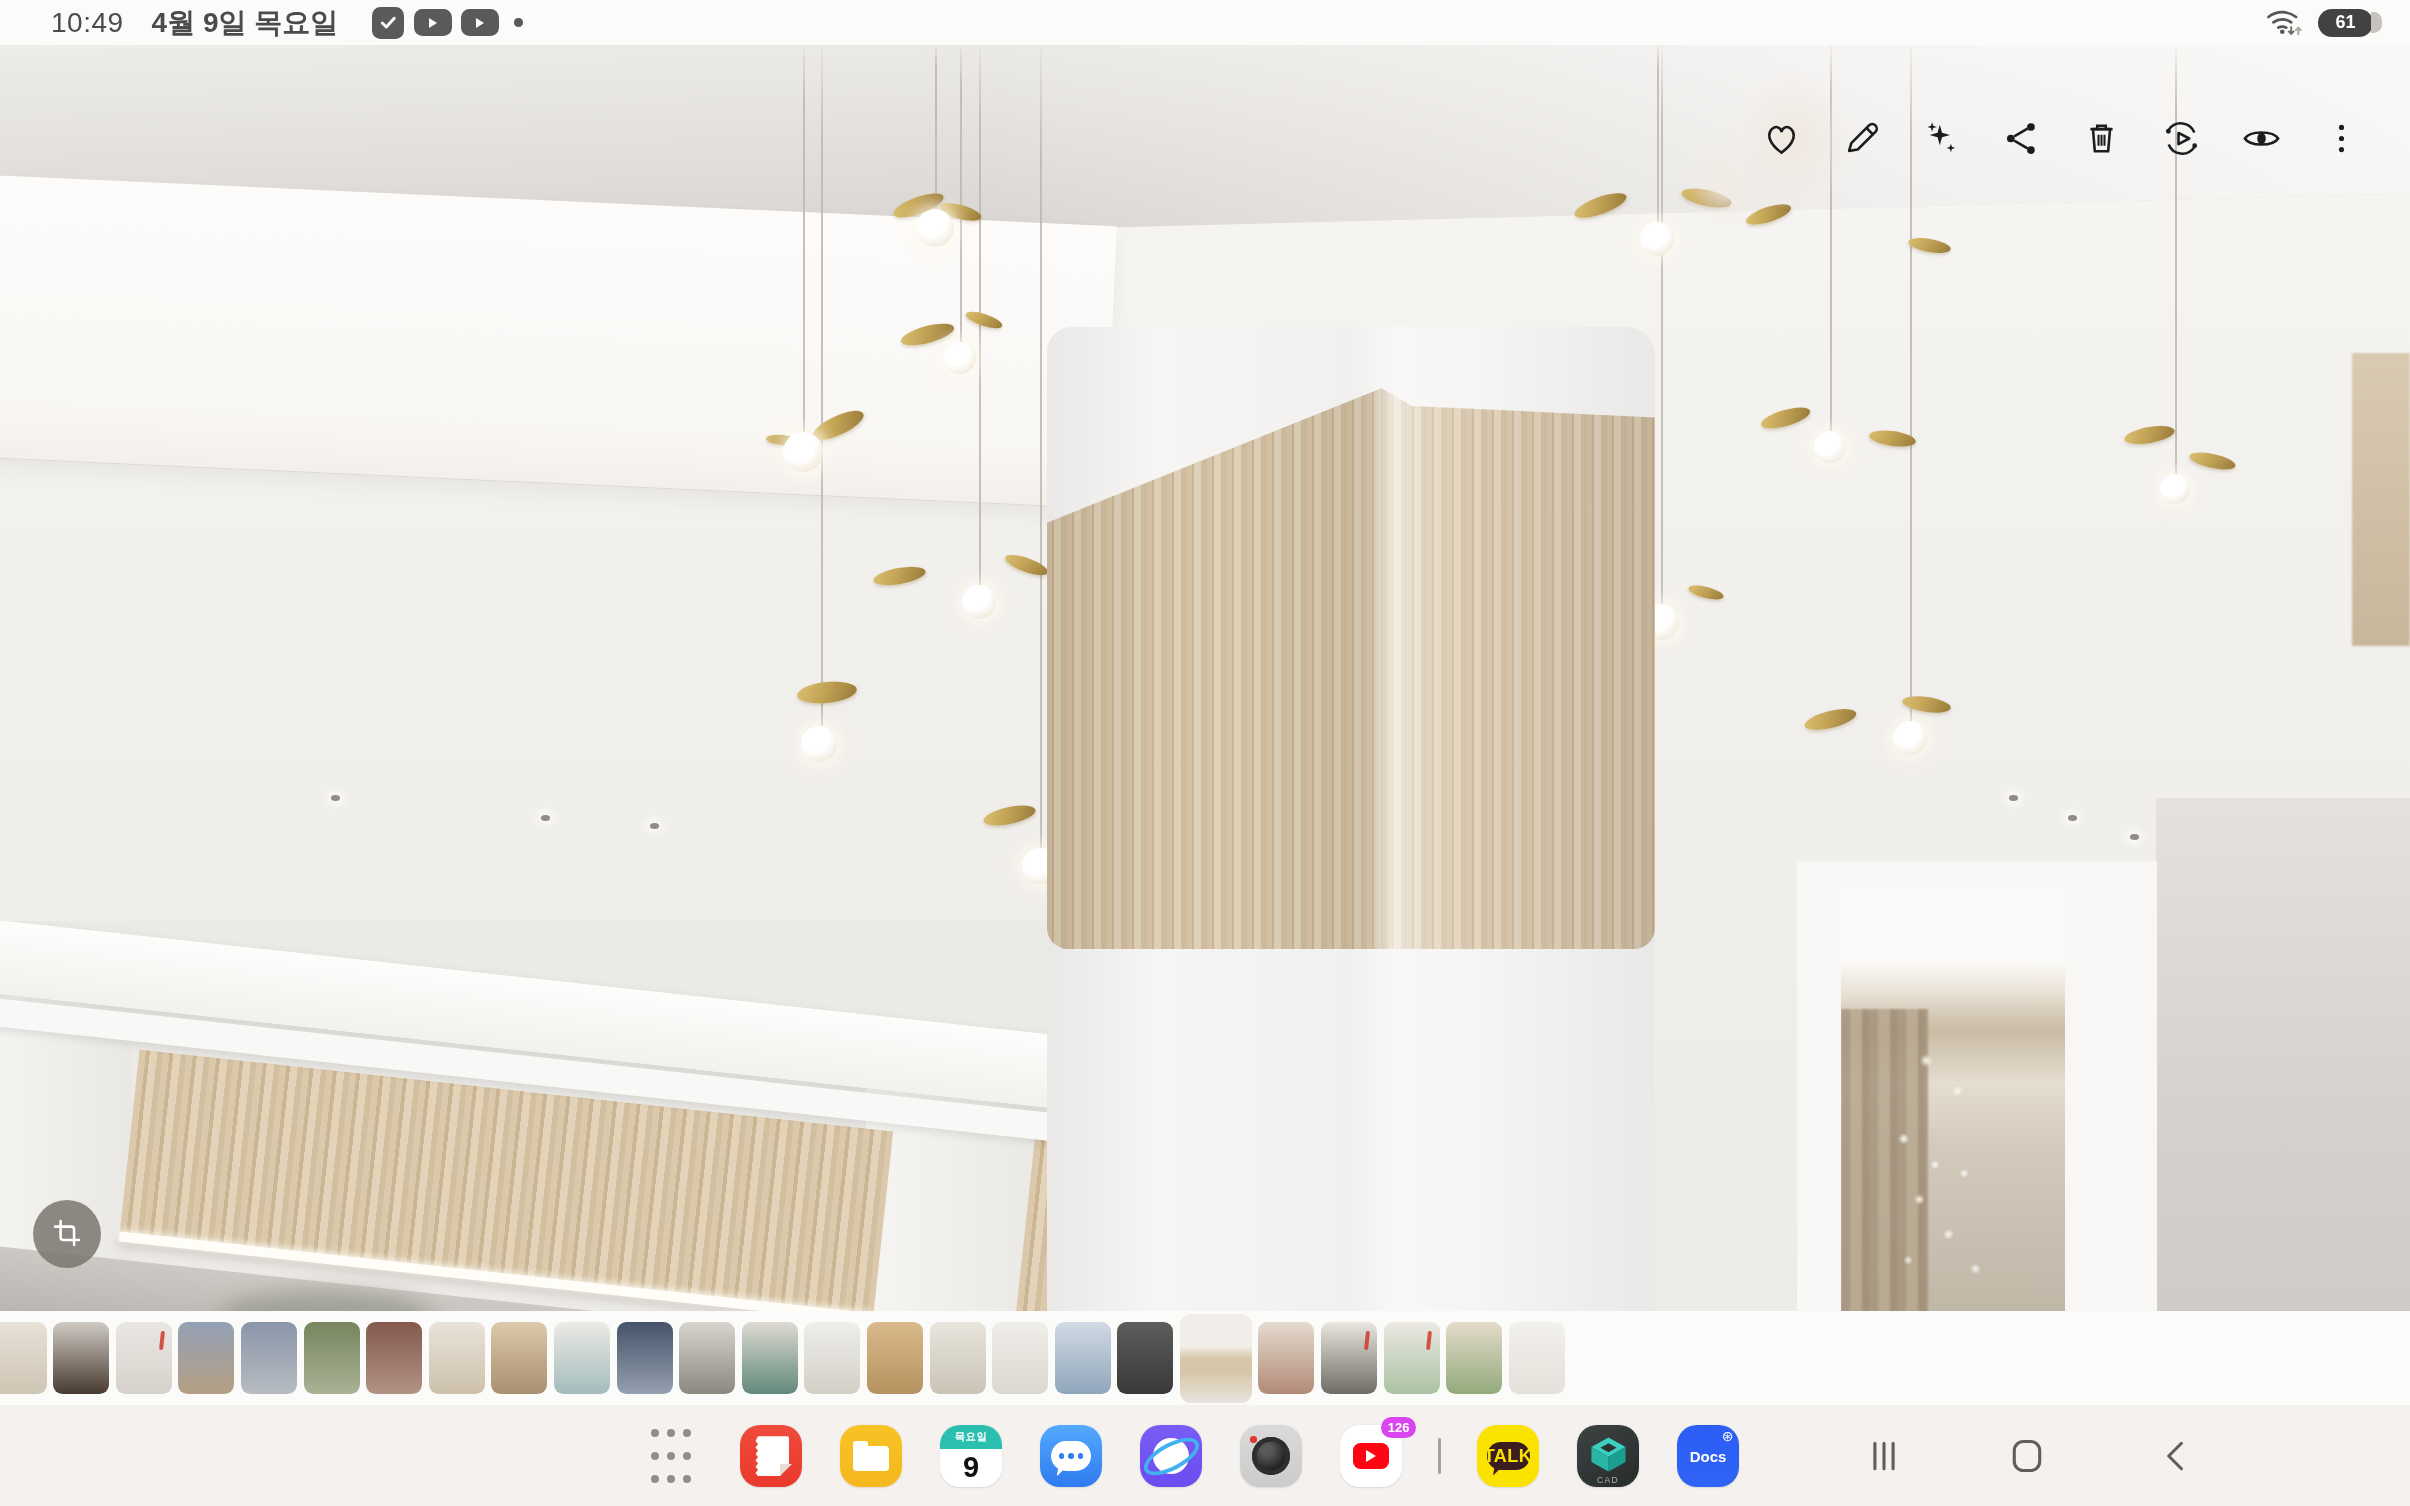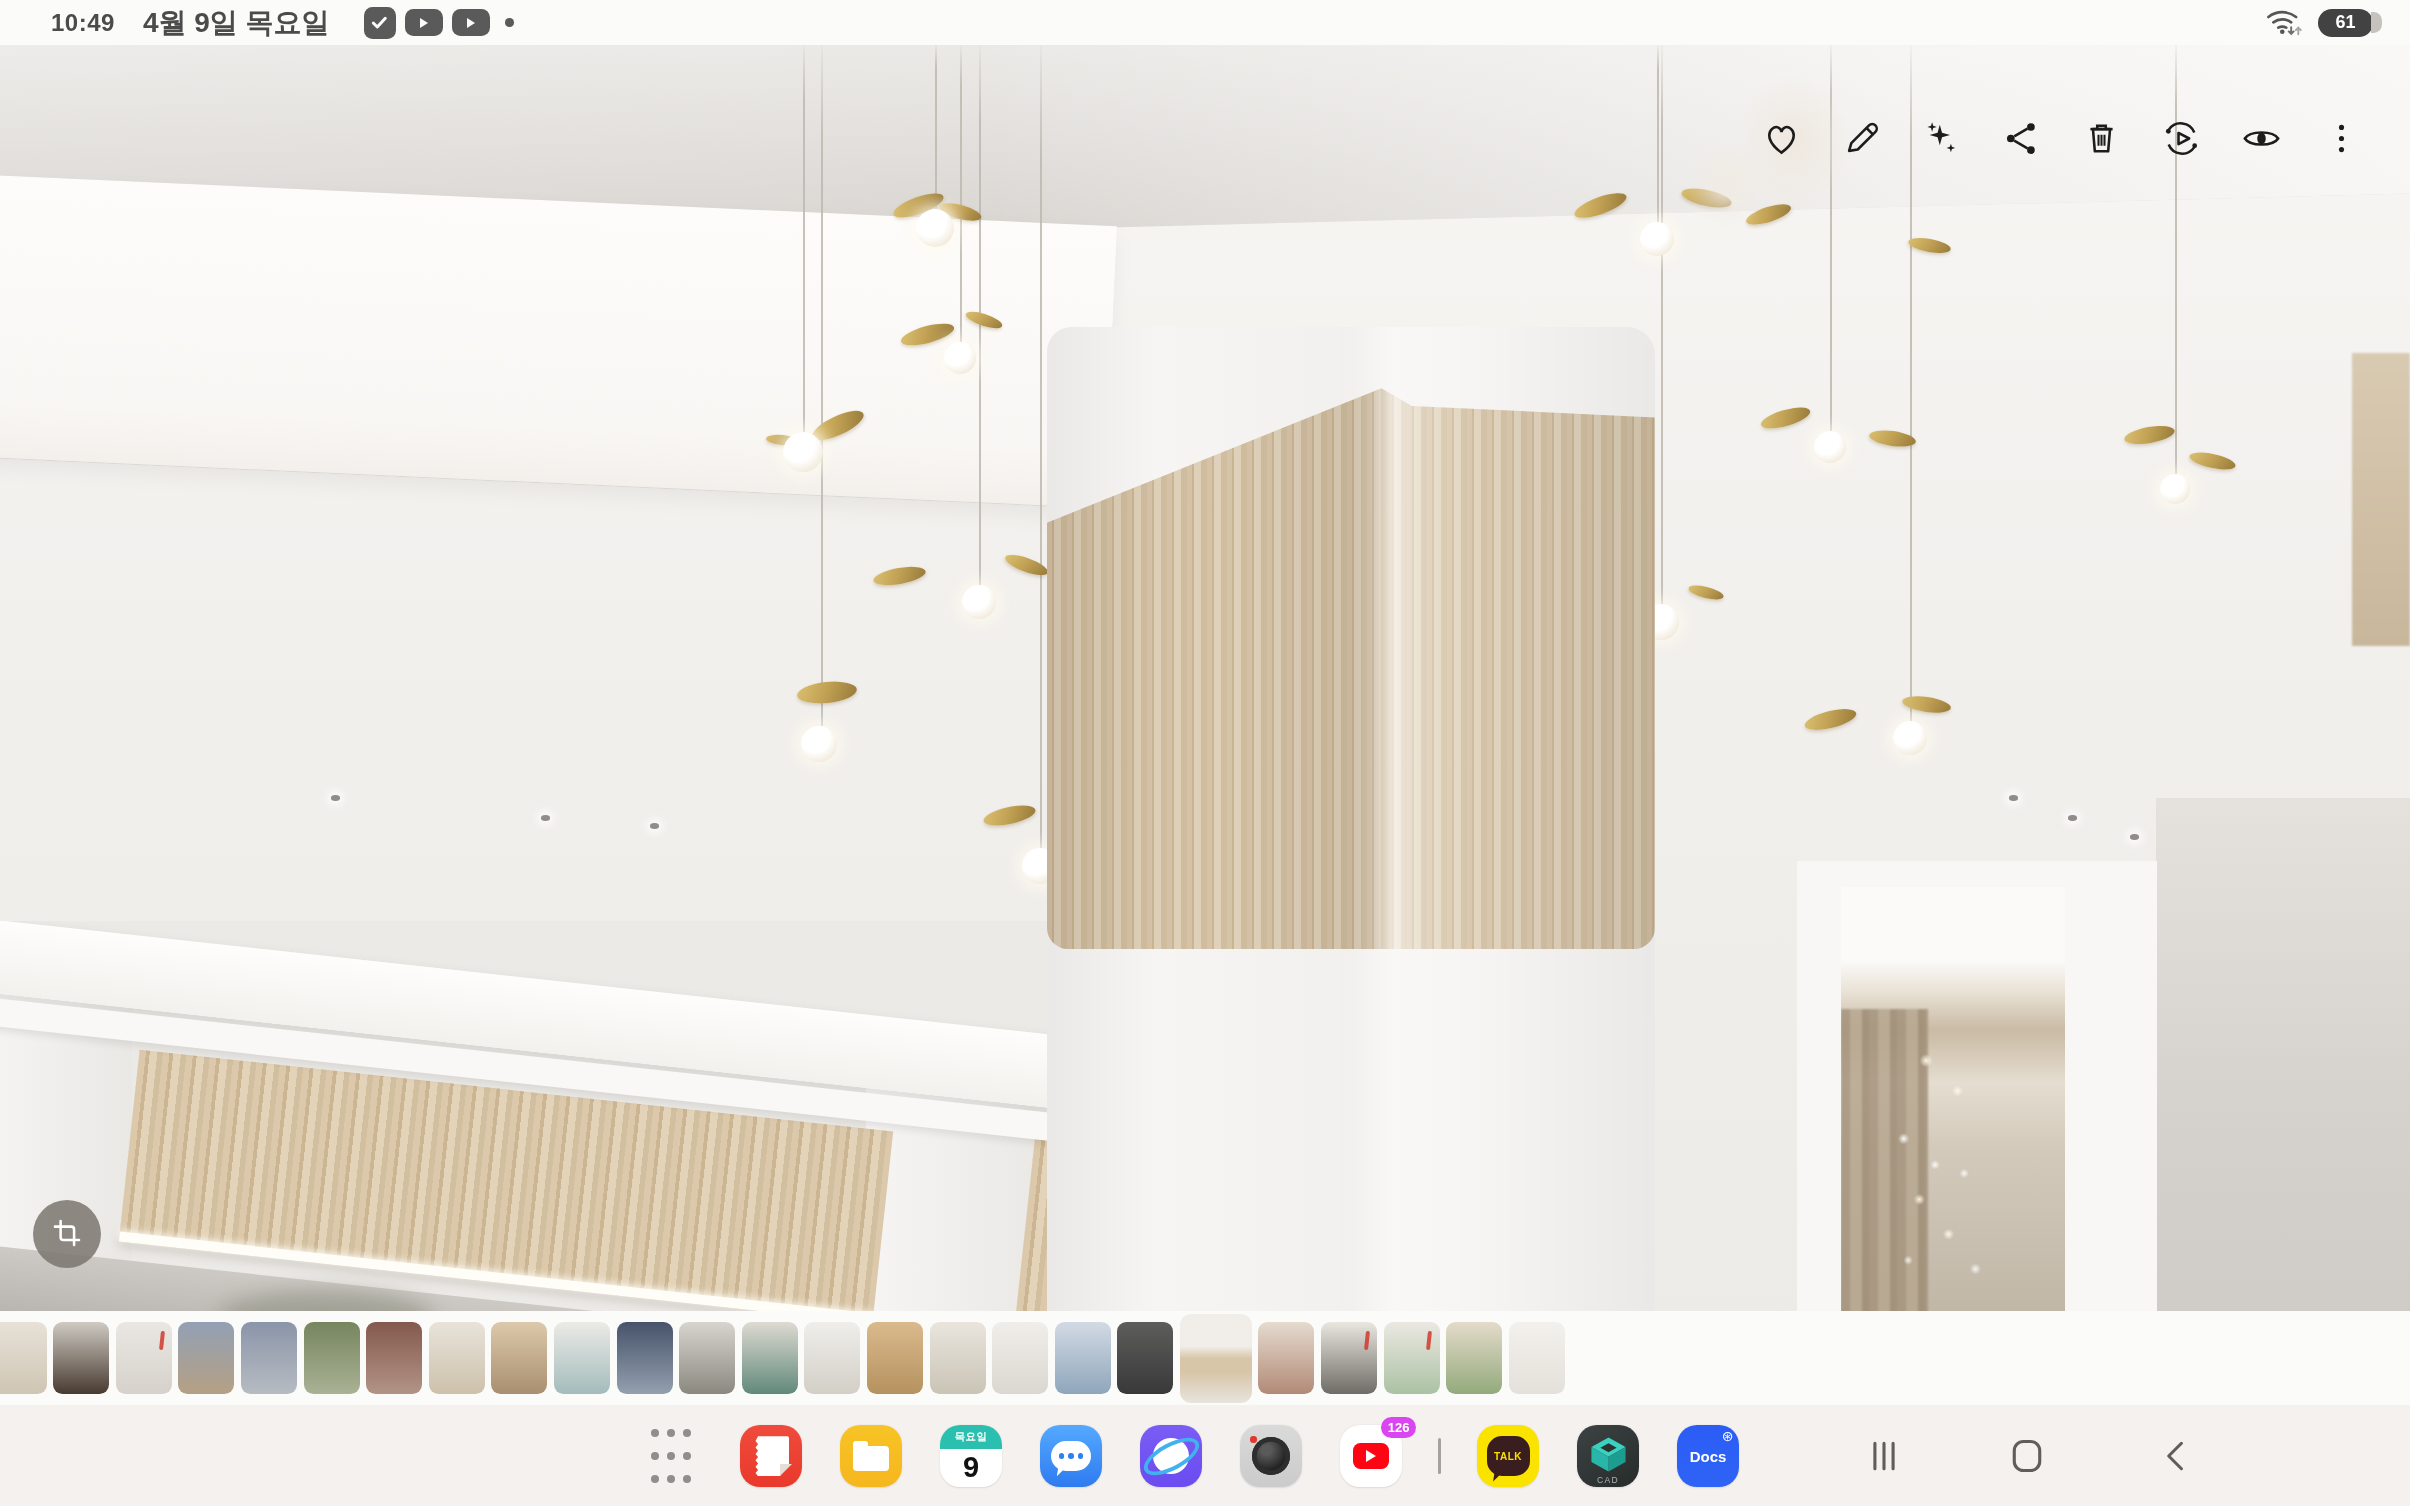--- a/index.html
+++ b/index.html
@@ -77,7 +77,7 @@
   
   .statusbar{position:absolute;left:0;top:0;width:100%;height:45px;display:flex;align-items:center;
         padding:0 38px 0 51px;box-sizing:border-box;color:#4b4b4b;z-index:20}
-  .time{font-size:24px;font-weight:700;letter-spacing:0.5px}
+  .time{font-size:28px;font-weight:400;letter-spacing:0.5px}
   .date{font-size:28px;font-weight:700;margin-left:28px}
   .notifs{display:flex;align-items:center;gap:9.4px;margin-left:34px}
   .n-check{width:32px;height:32px;border-radius:8.5px;background:#5a5a5a;display:flex;align-items:center;justify-content:center}

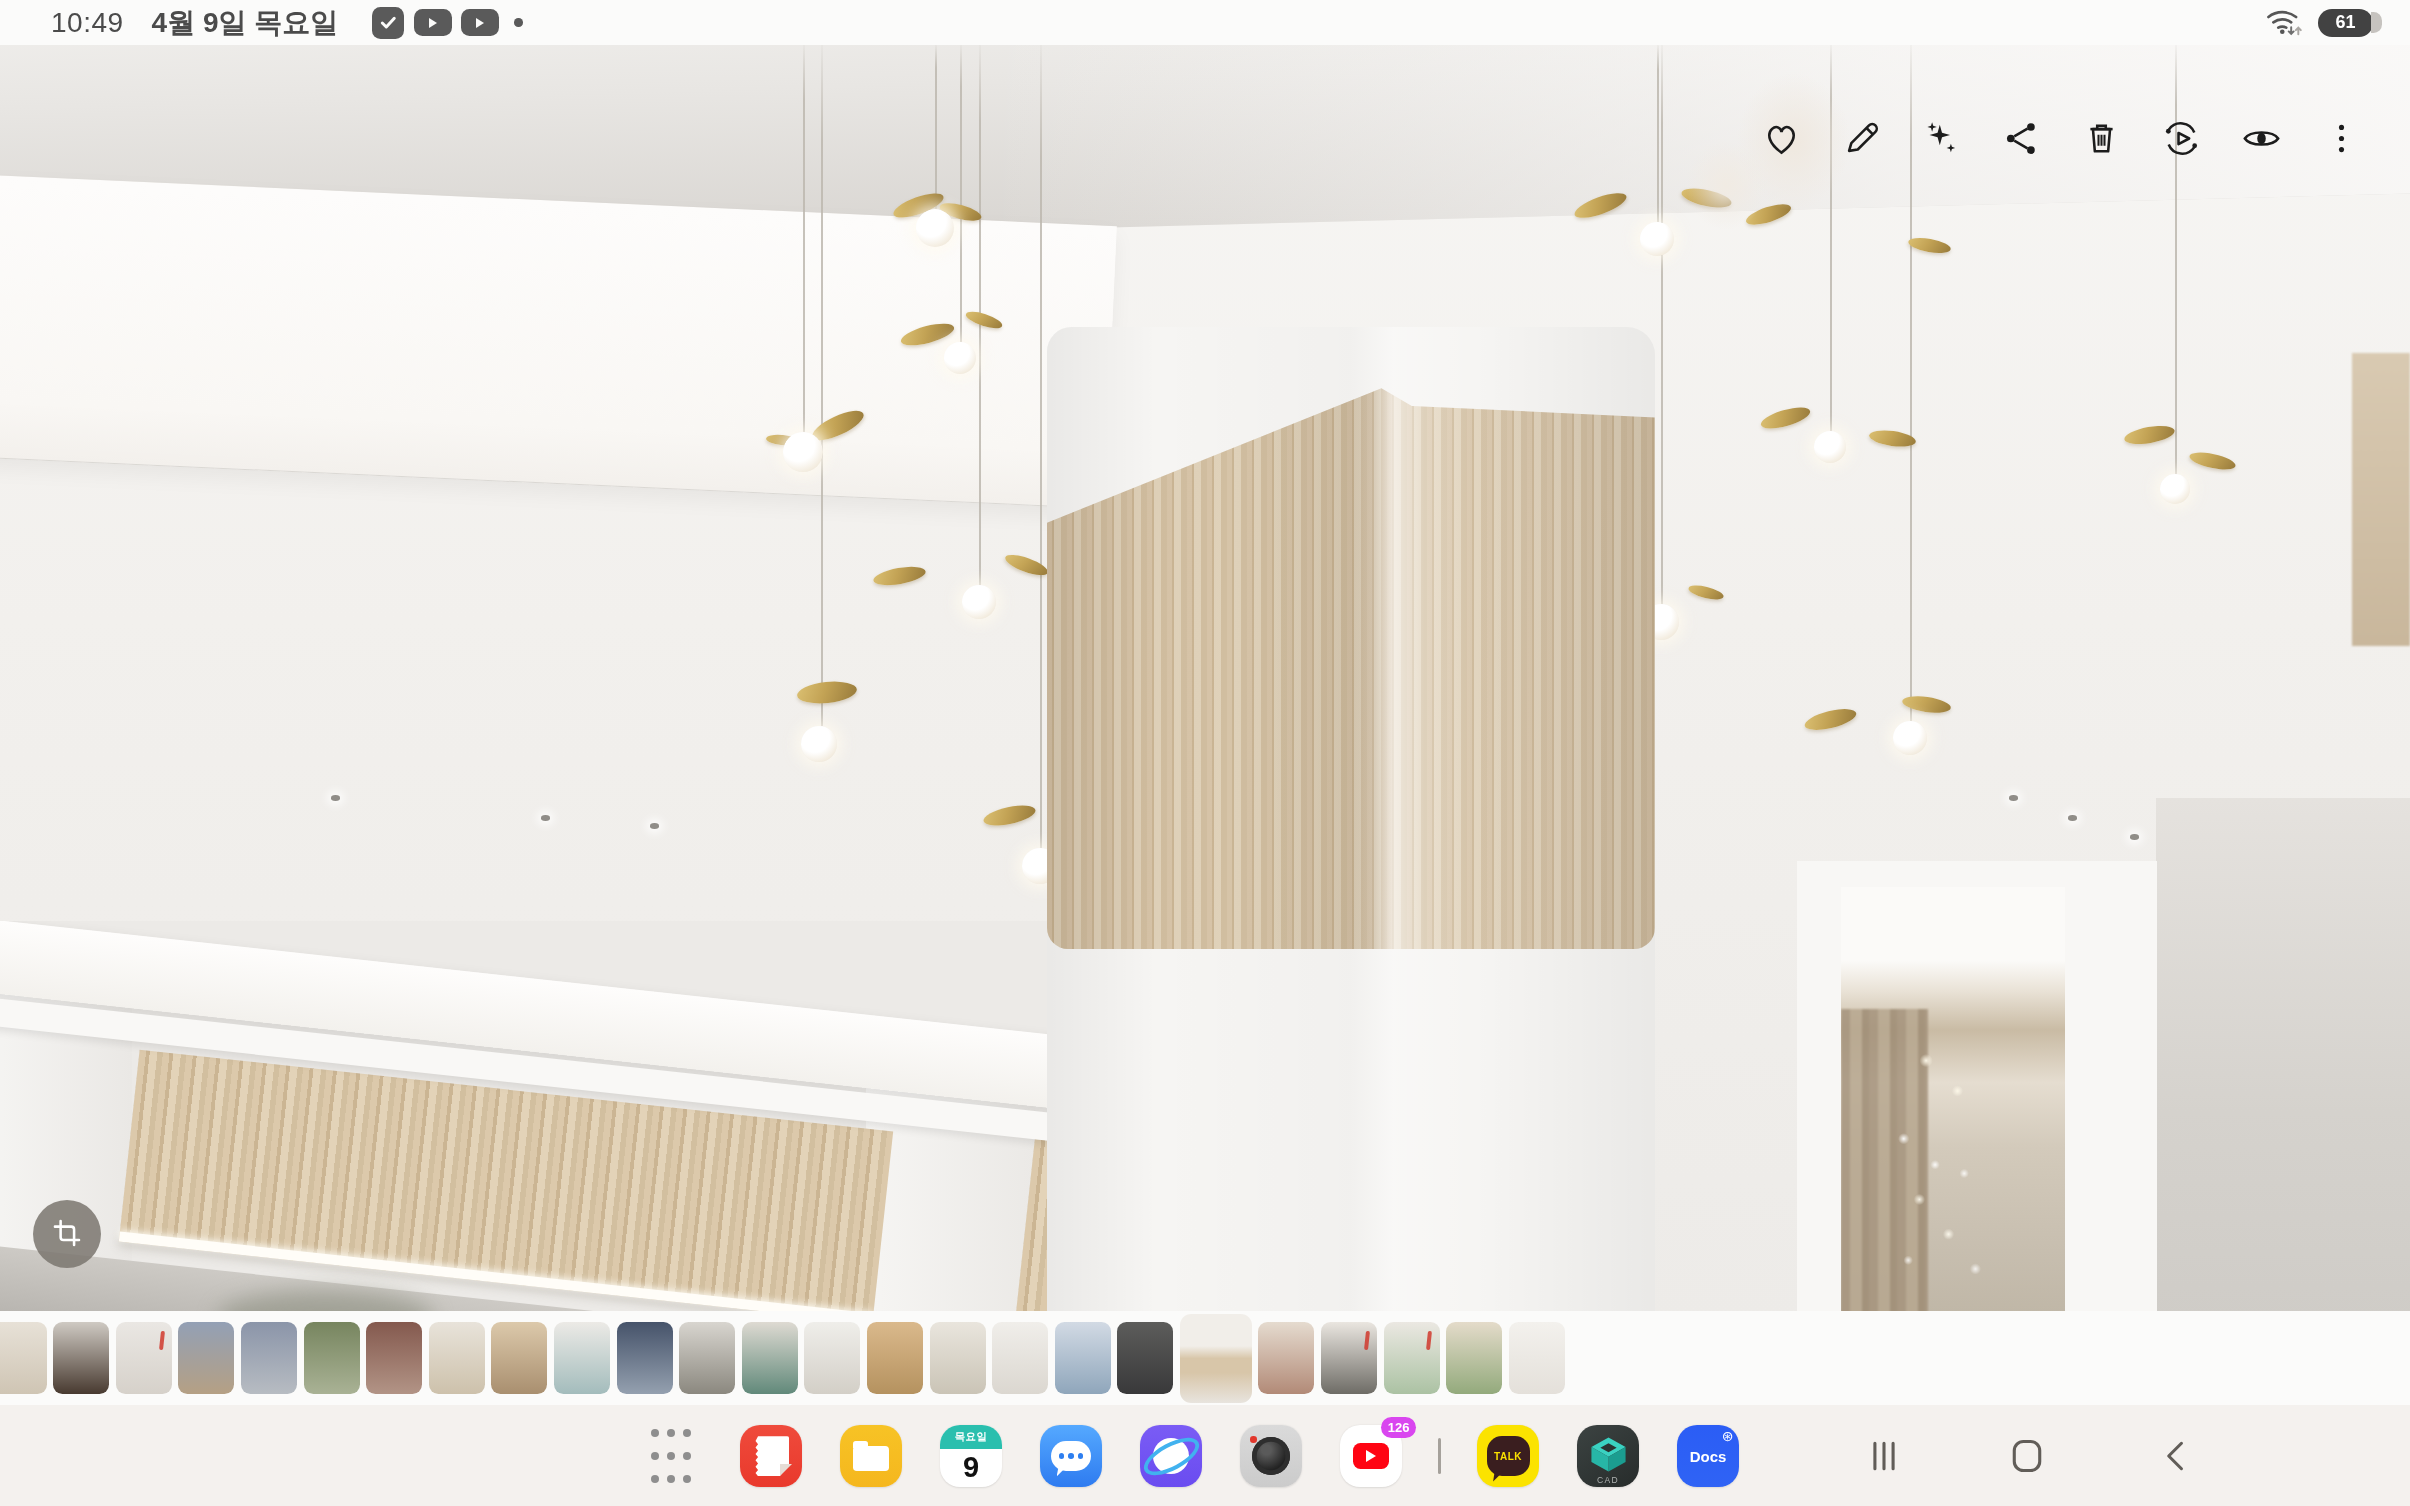--- a/index.html
+++ b/index.html
@@ -140,8 +140,8 @@
   .yt-play i{width:0;height:0;border:6.6px solid transparent;border-left:10.4px solid #fff;margin-left:6.6px}
   .badge{position:absolute;top:-8.5px;right:-14px;min-width:34px;height:21.7px;padding:0 6.6px;border-radius:11.3px;
        background:#d946ef;color:#fff;font-size:13px;font-weight:700;display:flex;align-items:center;justify-content:center;box-sizing:border-box}
-  .kakao-bubble{width:43px;height:40px;background:#3a1e1f;border-radius:15px;display:flex;align-items:center;
-       justify-content:center;color:#fae100;font-size:10px;font-weight:800;position:relative;letter-spacing:0.5px}
+  .kakao-bubble{width:43px;height:28px;background:#3a1e1f;border-radius:15px;display:flex;align-items:center;
+       justify-content:center;color:#fae100;font-size:18px;font-weight:800;position:relative;letter-spacing:0.5px}
   .kakao-bubble:after{content:"";position:absolute;left:6.6px;bottom:-5.6px;width:10.4px;height:10.4px;background:#3a1e1f;
        clip-path:polygon(0 100%,100% 0,15% 0)}
   .cad-label{position:absolute;bottom:1.9px;left:0;right:0;text-align:center;font-size:8.5px;color:#aeb2b1;letter-spacing:1.4px}

